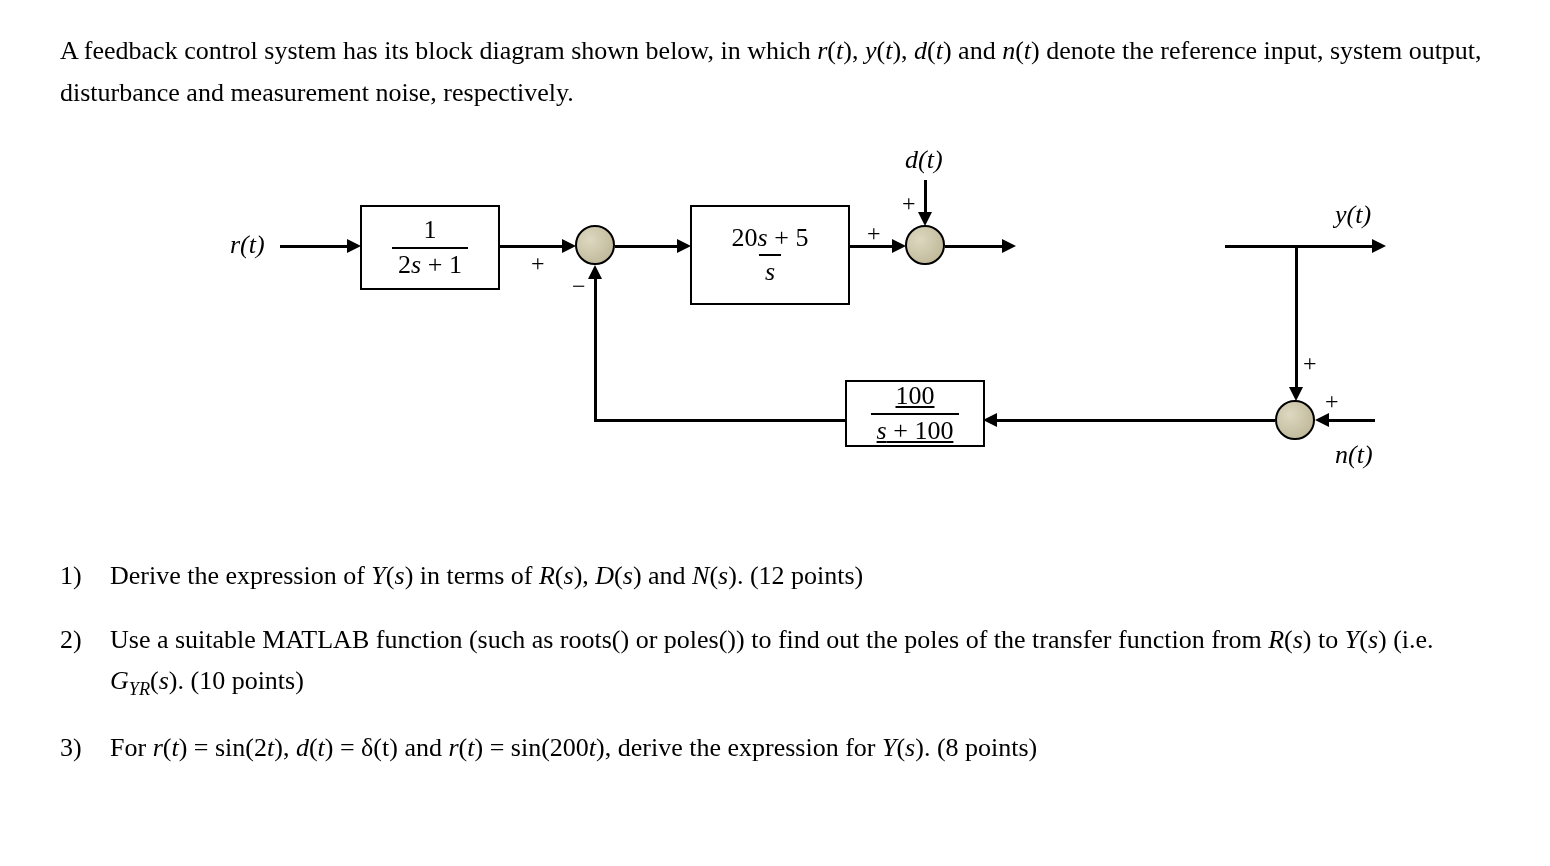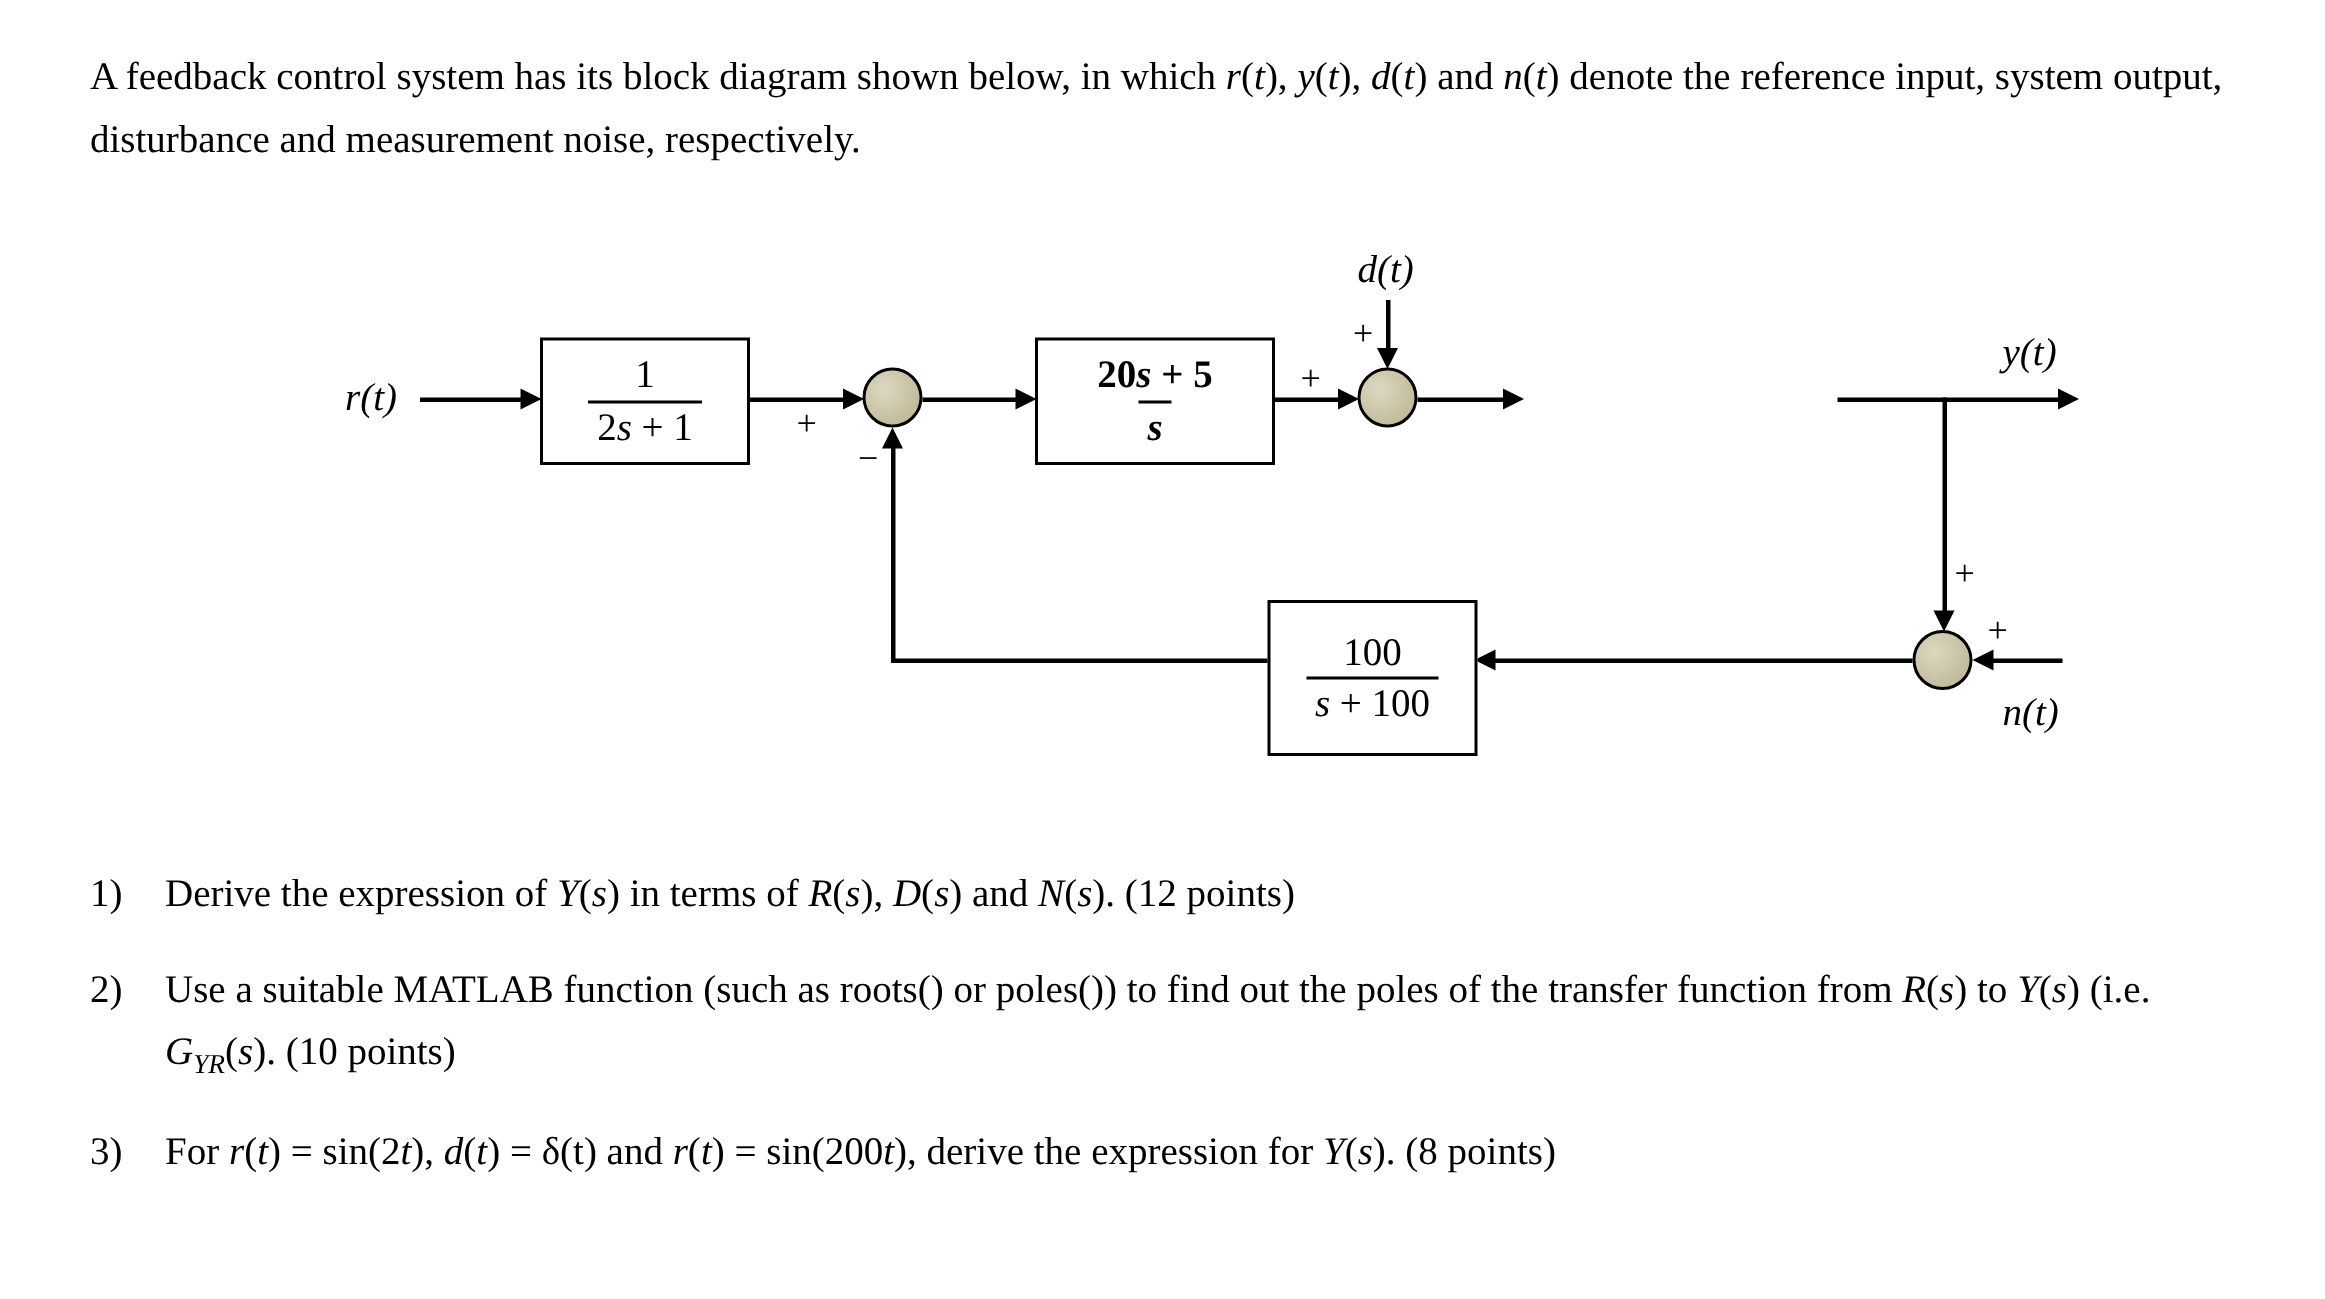--- a/index.html
+++ b/index.html
@@ -17,7 +17,7 @@
     }
     .intro {
       line-height: 1.6;
-      margin-bottom: 52px;
+      margin-bottom: 32px;
     }
     .italic {
       font-style: italic;

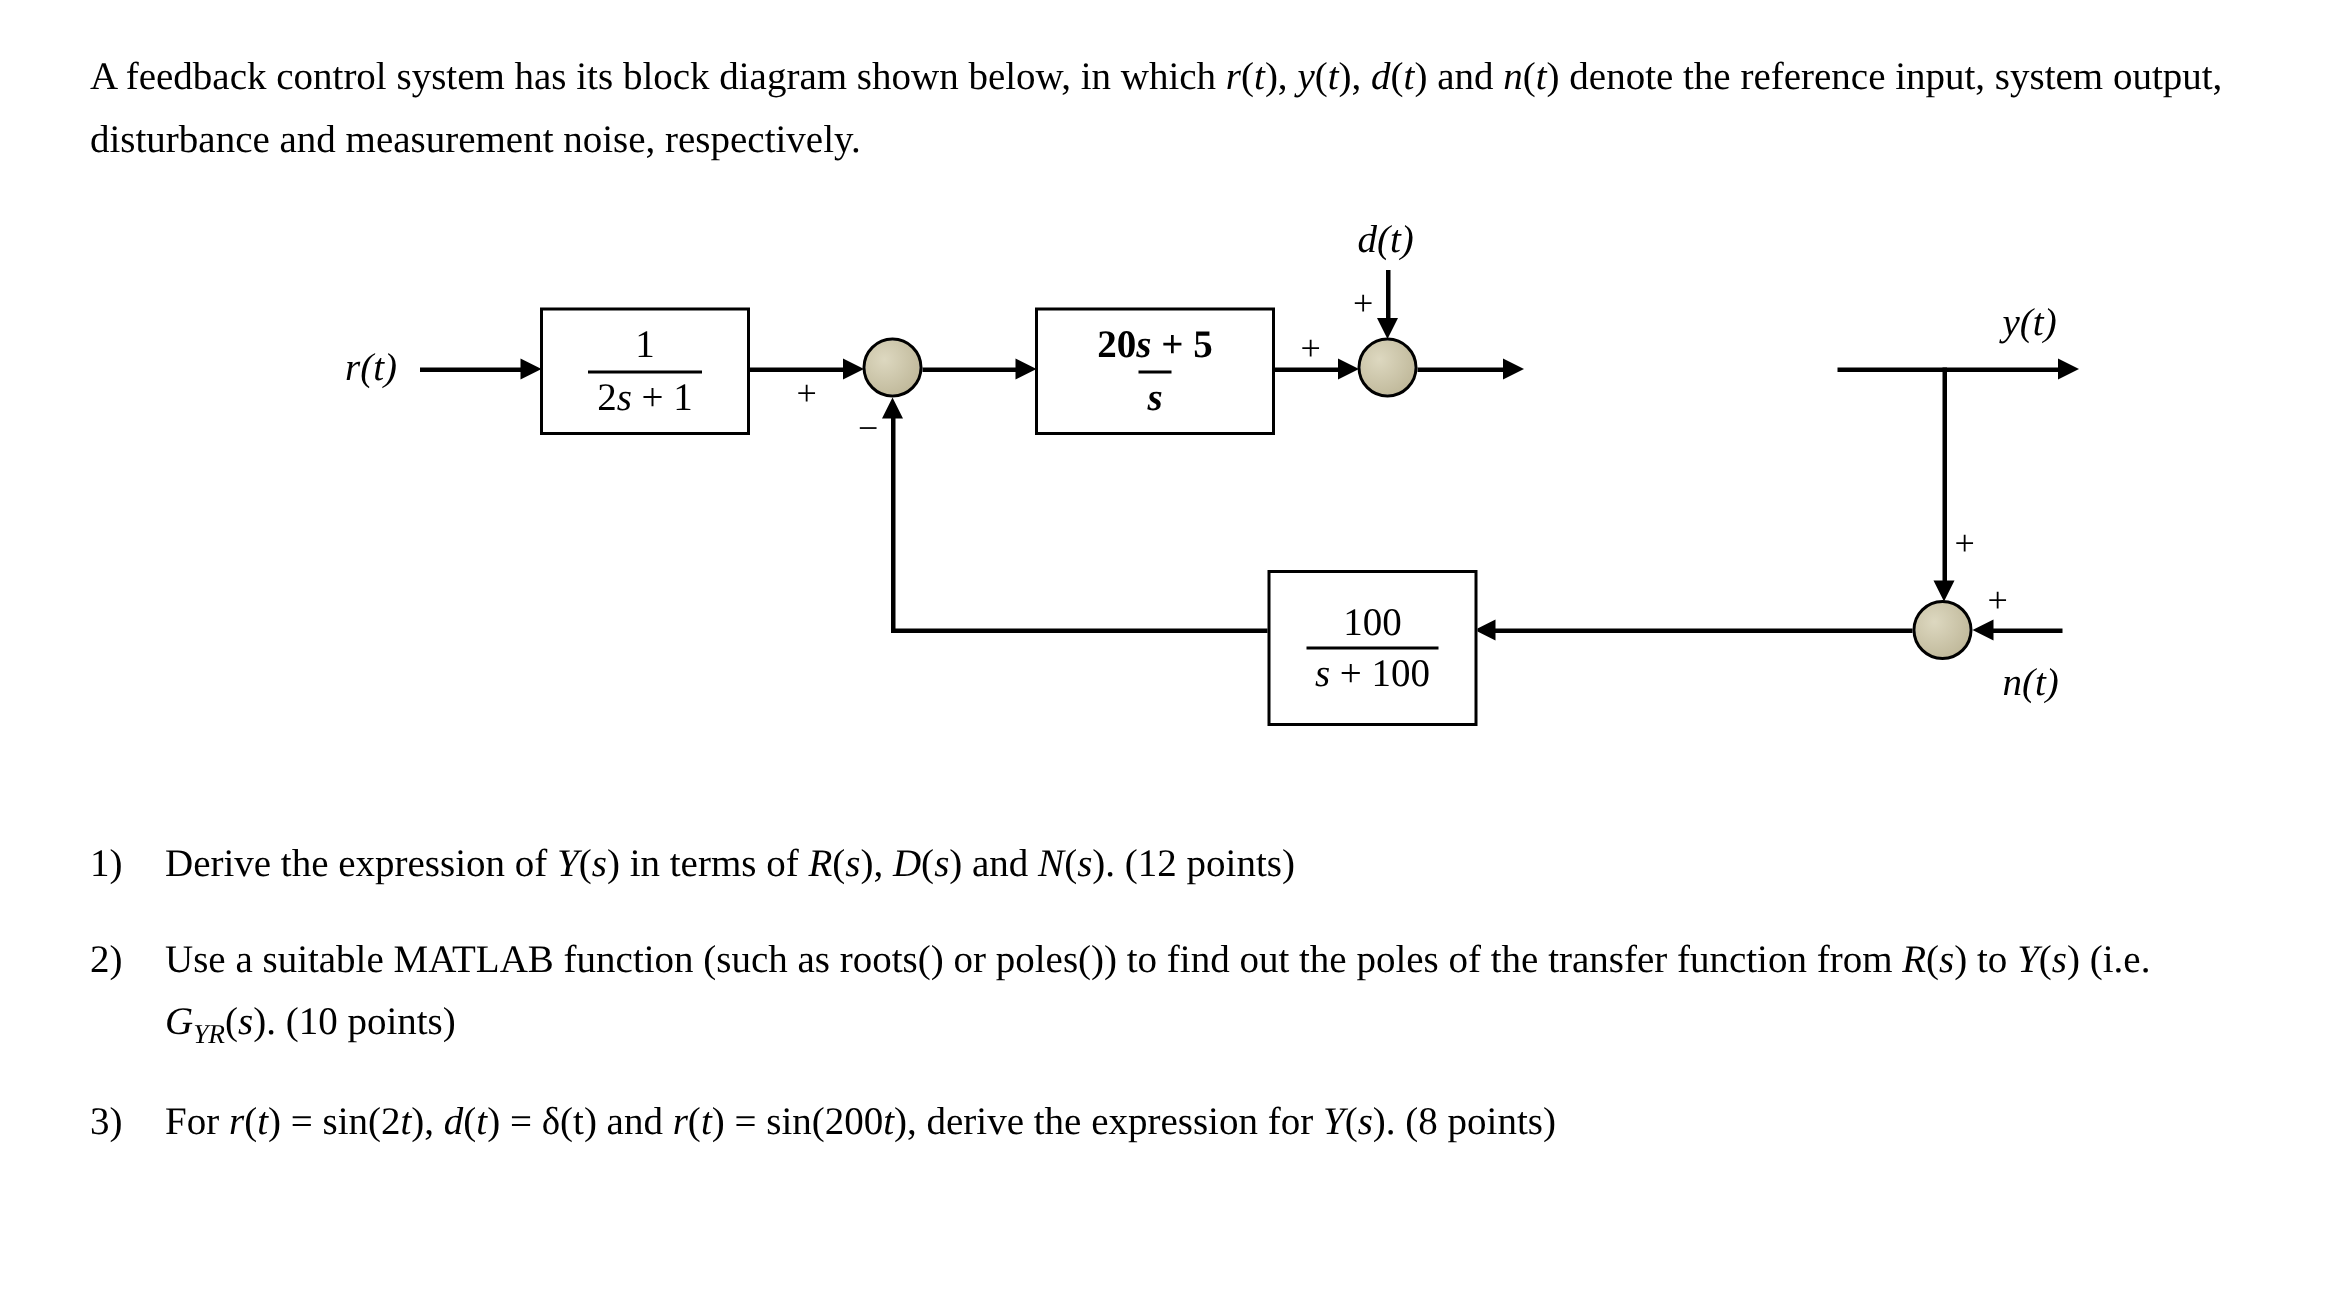--- a/index.html
+++ b/index.html
@@ -160,7 +160,7 @@
   <div class="arrow-line" style="left:440px; top:100px; width:65px; height:2.5px;"></div>
   <div class="arrow-head-right" style="left:502px; top:94px;"></div>
 
-  <div class="block" style="left:515px; top:60px; width:160px; height:85px;font-weight:bold;">
+  <div class="block" style="left:515px; top:60px; width:160px; height:100px;">
     <div class="frac">
       <div class="num">20<span class="italic">s</span> + 5</div>
       <div class="den"><span class="italic">s</span></div>

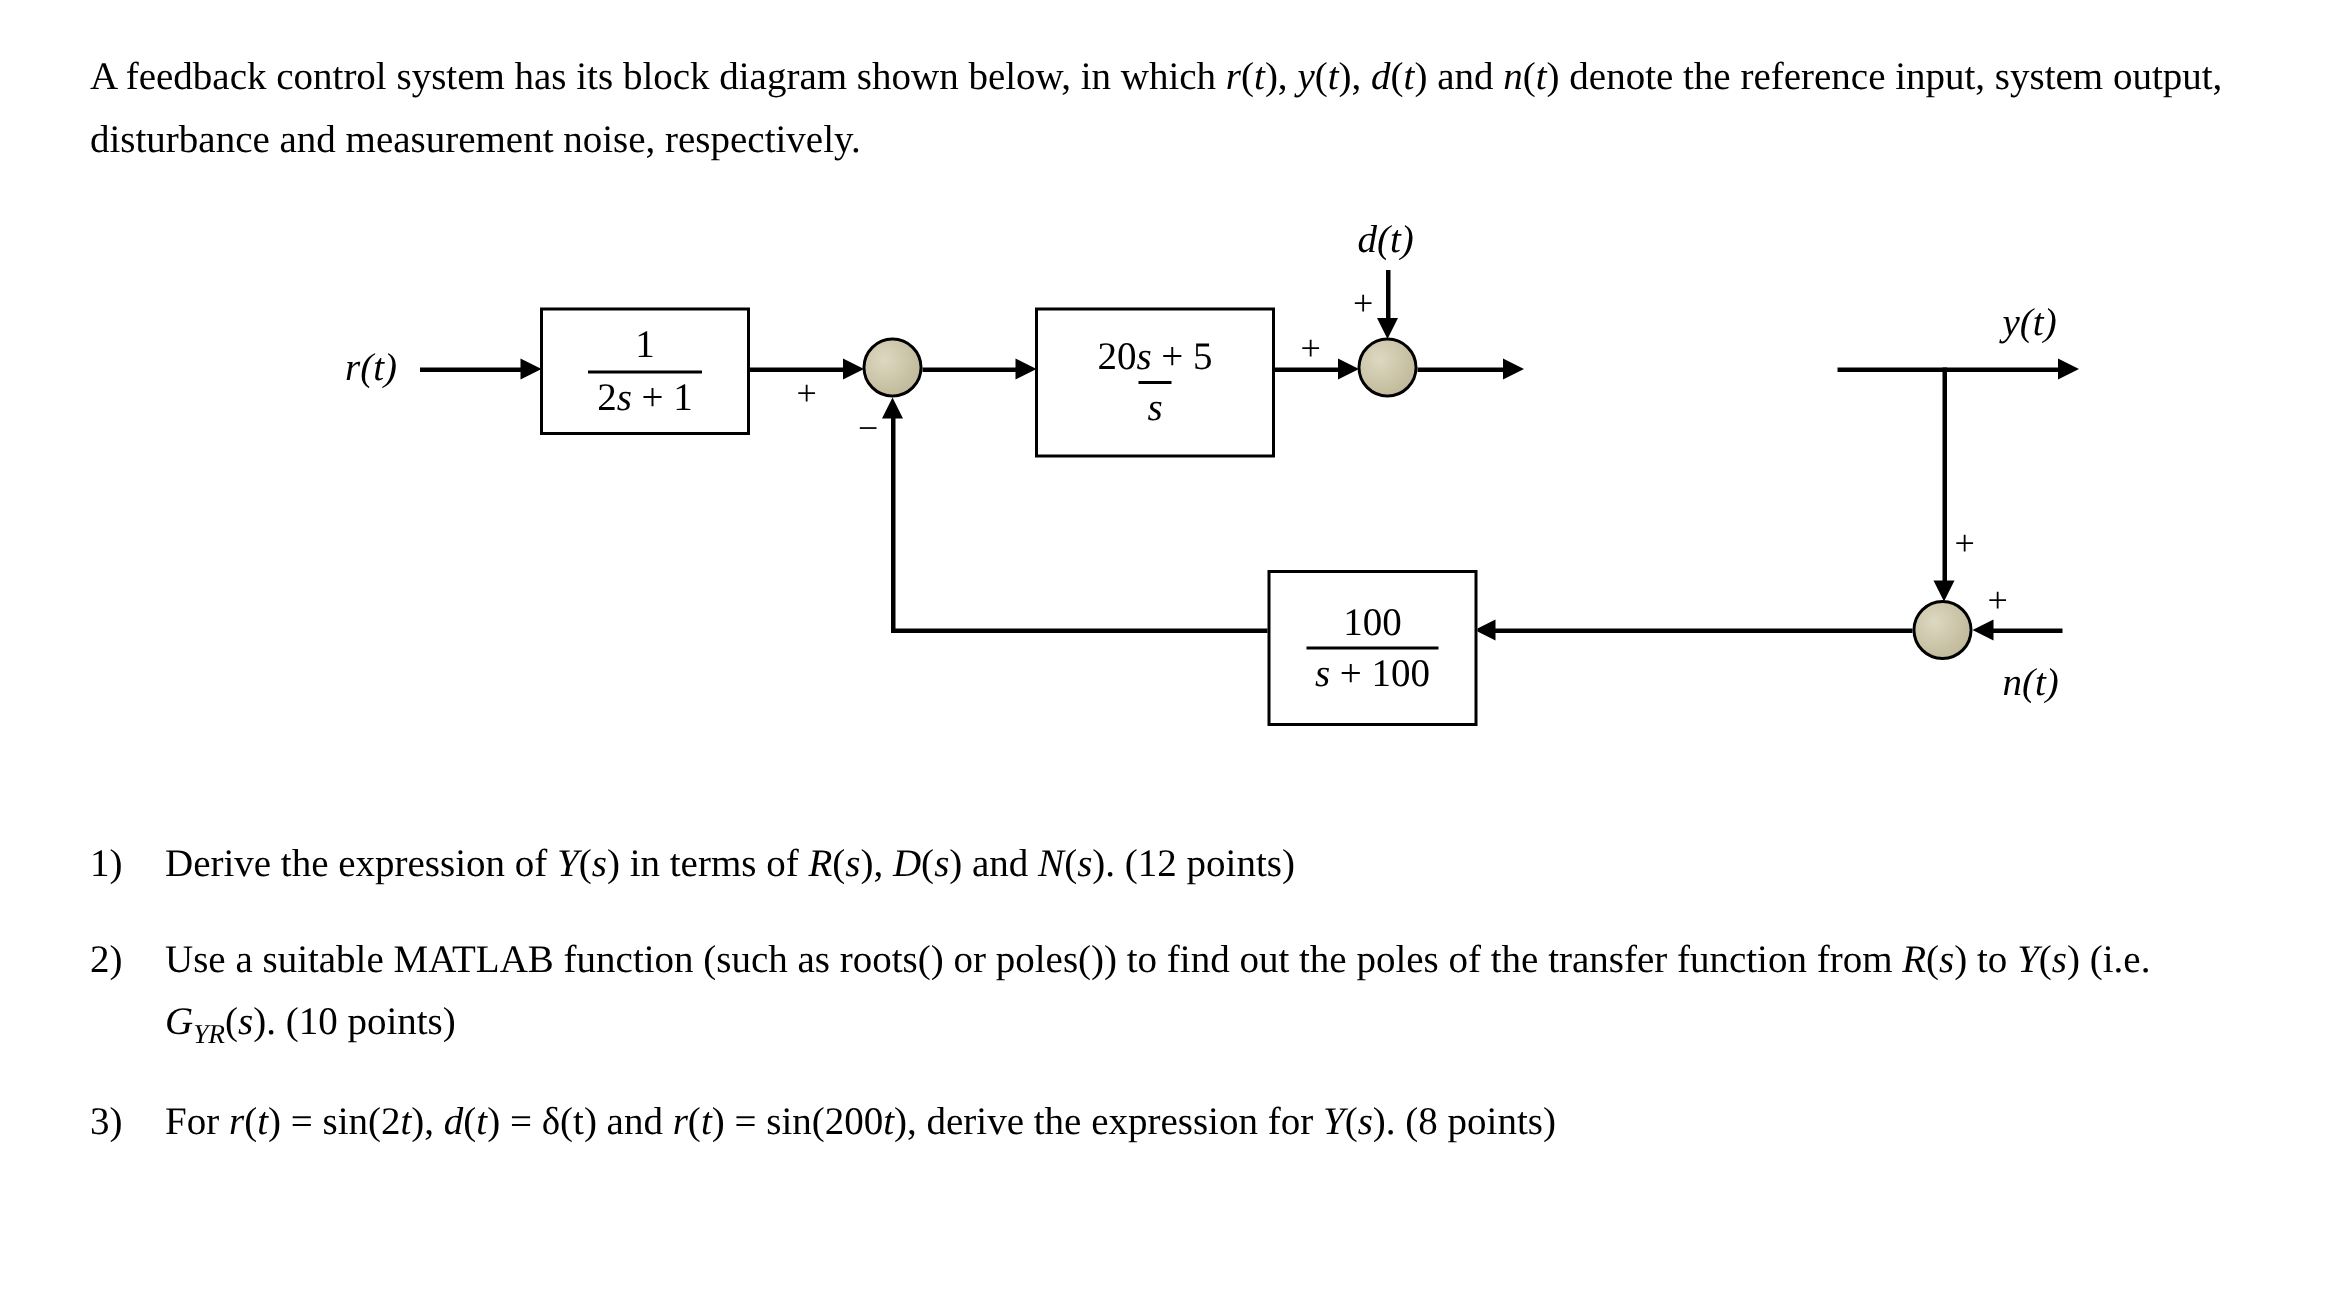--- a/index.html
+++ b/index.html
@@ -200,7 +200,7 @@
   <div class="arrow-line" style="left:820px; top:274px; width:280px; height:2.5px;"></div>
   <div class="arrow-head-left" style="left:808px; top:268px;"></div>
 
-  <div class="block" style="left:670px; top:235px; width:140px; height:104px;">
+  <div class="block" style="left:670px; top:235px; width:140px; height:67px;text-decoration:underline;">
     <div class="frac">
       <div class="num">100</div>
       <div class="den"><span class="italic">s</span> + 100</div>

